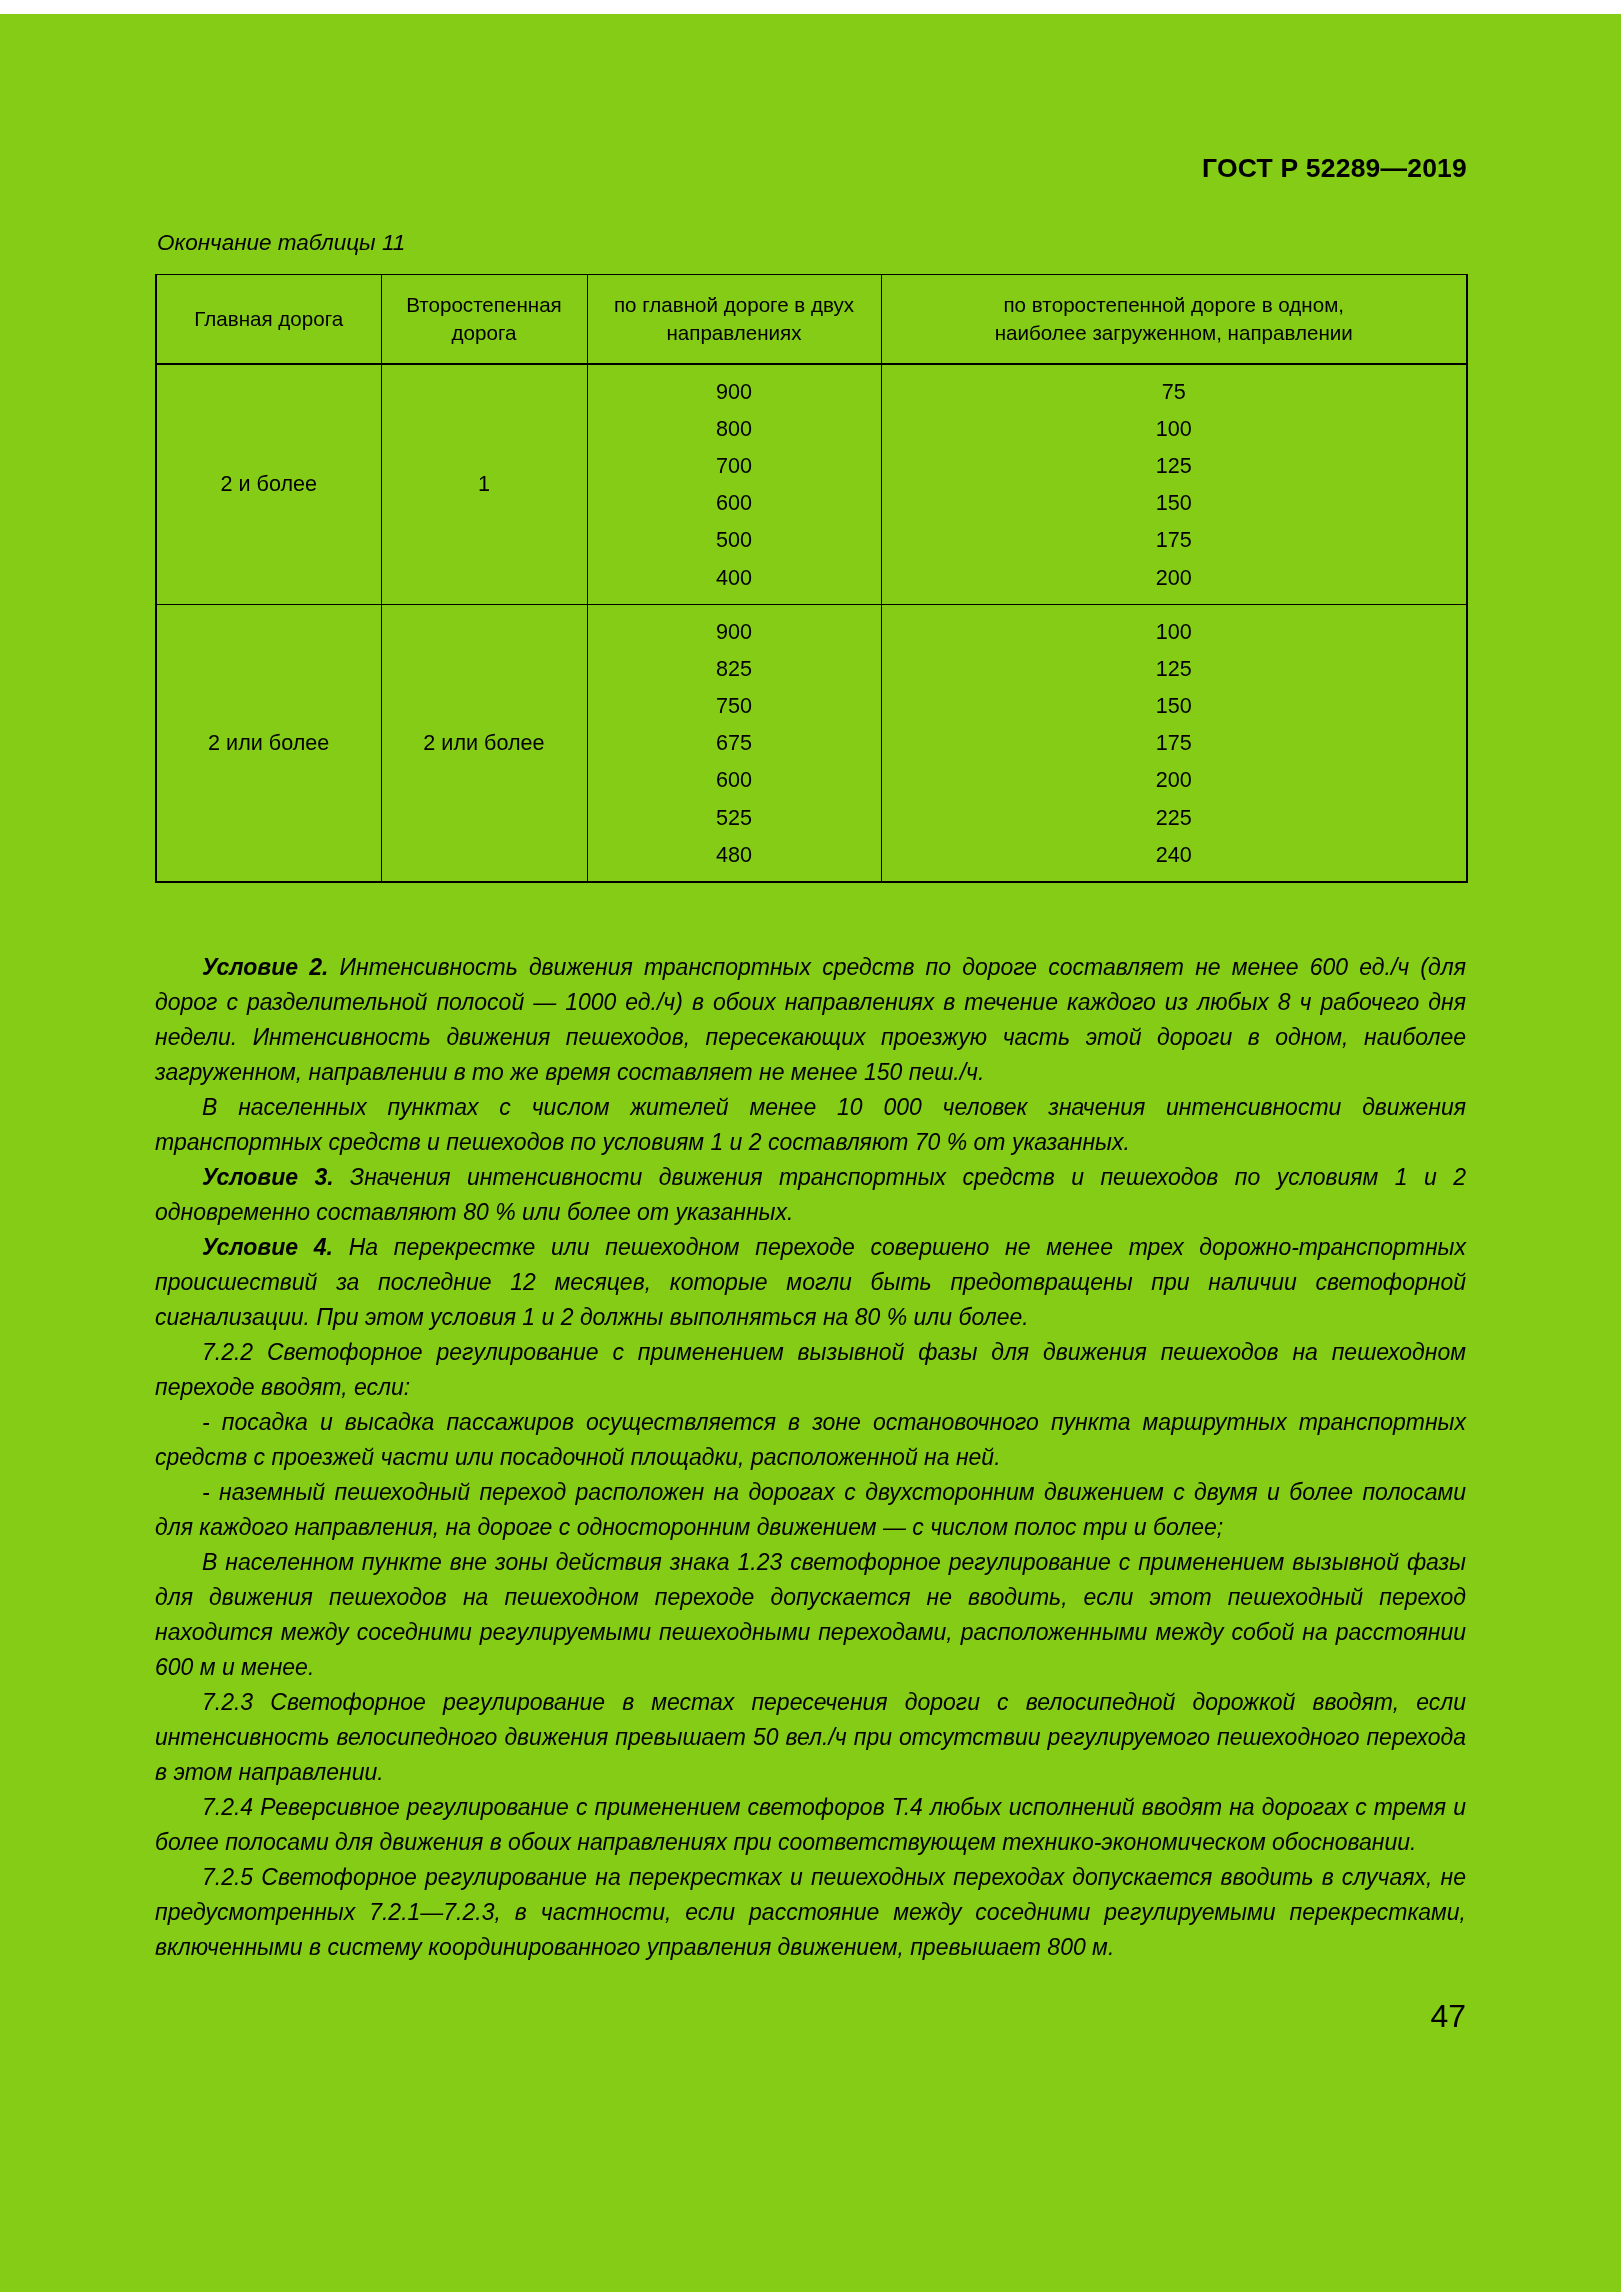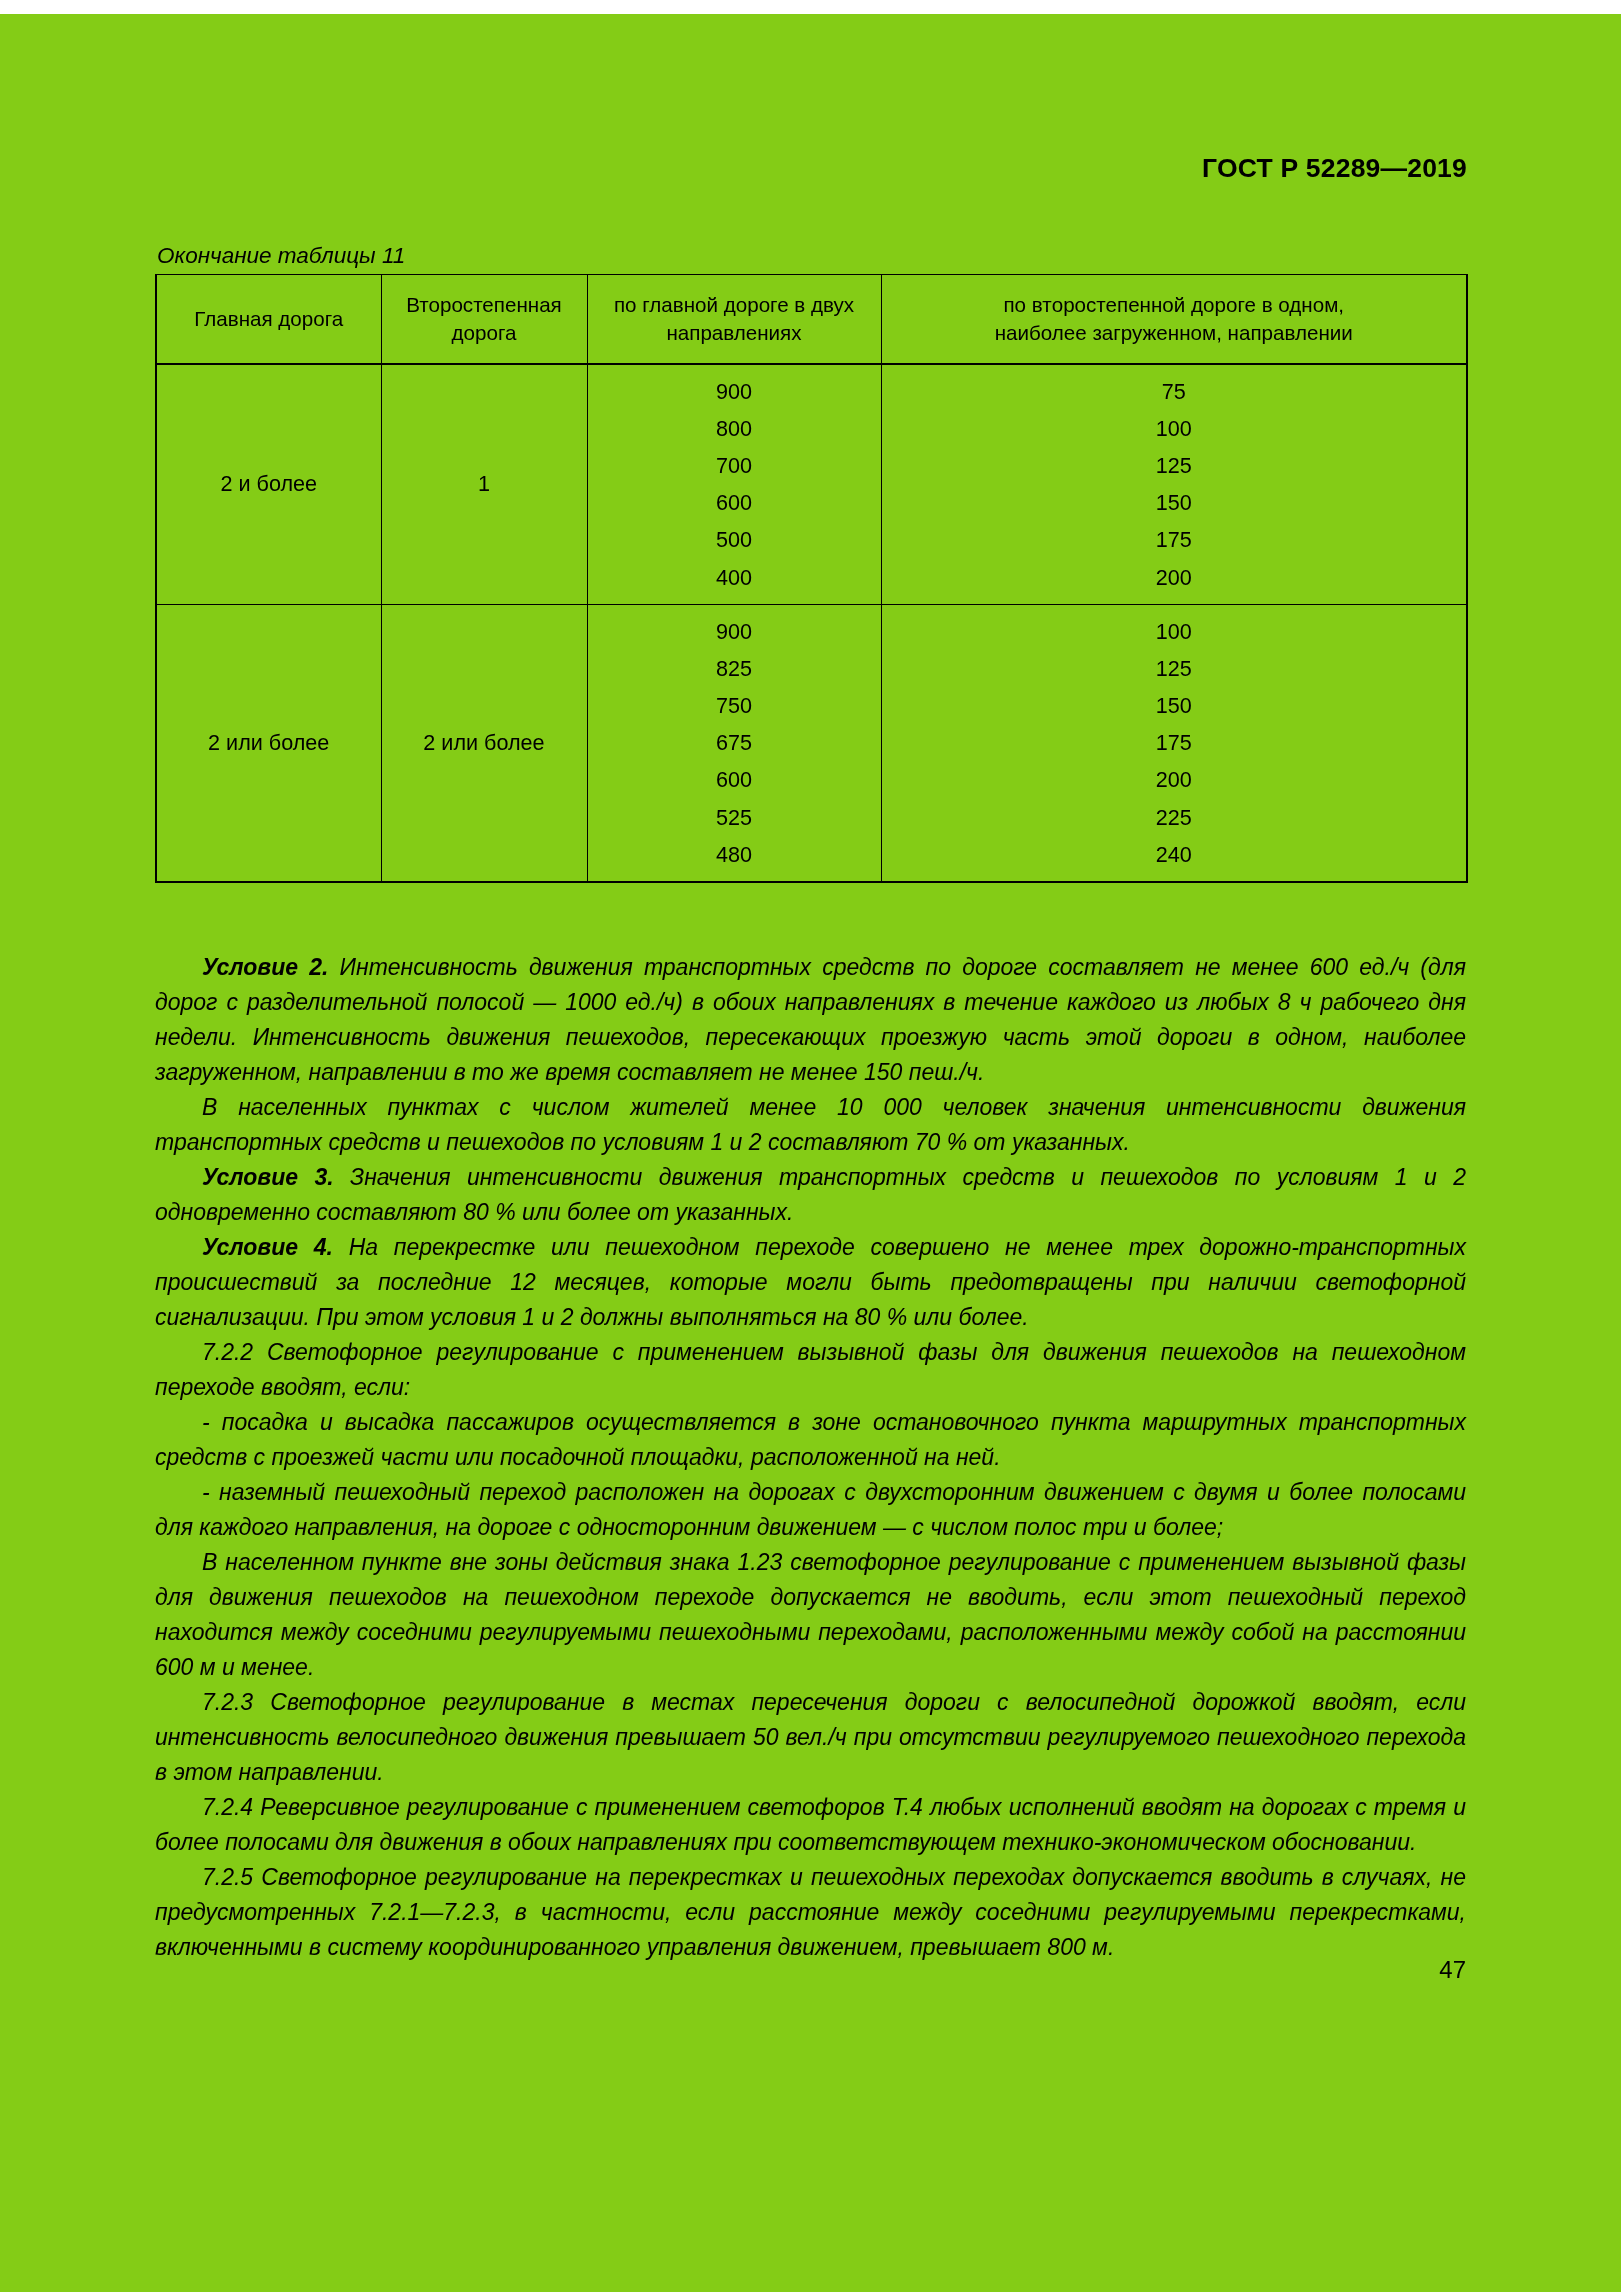--- a/index.html
+++ b/index.html
@@ -38,7 +38,7 @@
   
   .table-caption {
     position: absolute;
-    top: 229px;
+    top: 216px;
     left: 157px;
     font-size: 22.5px;
     font-style: italic;

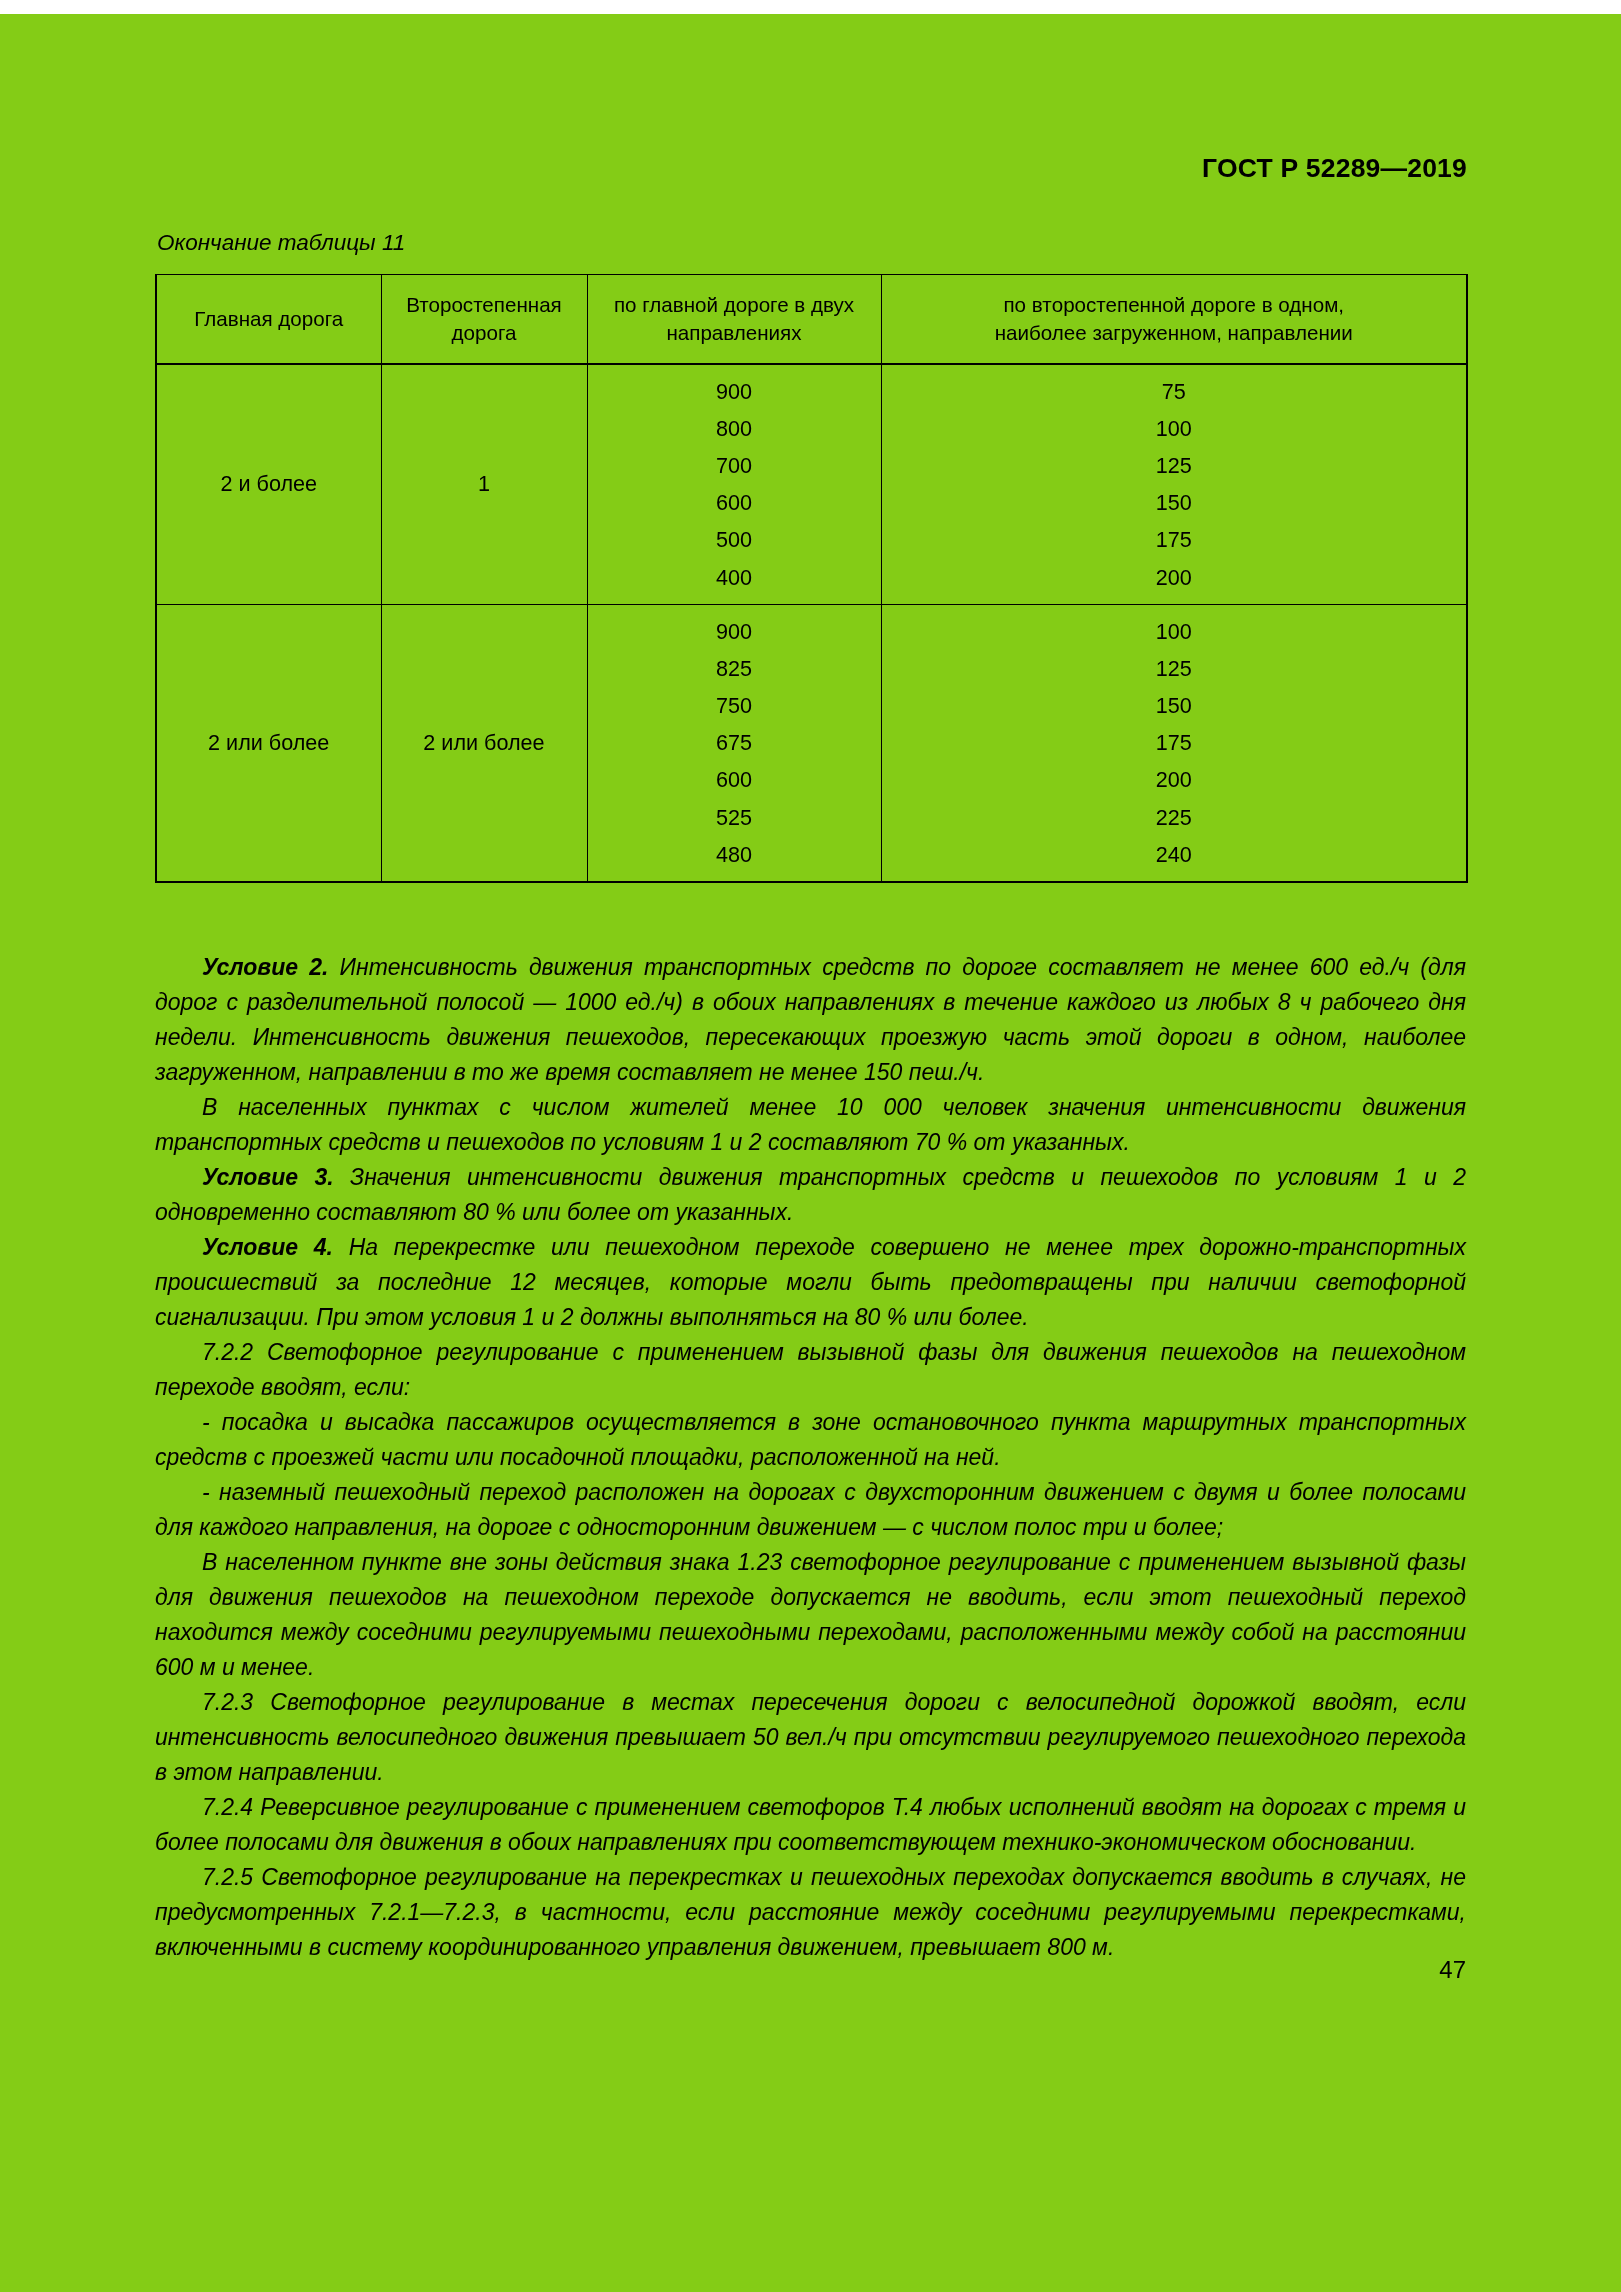--- a/index.html
+++ b/index.html
@@ -125,11 +125,11 @@
   
   .page-number {
     position: absolute;
-    top: 1942px;
+    top: 1984px;
     left: 155px;
     width: 1311px;
     text-align: right;
-    font-size: 24px;
+    font-size: 32px;
   }
 </style>
 </head>

